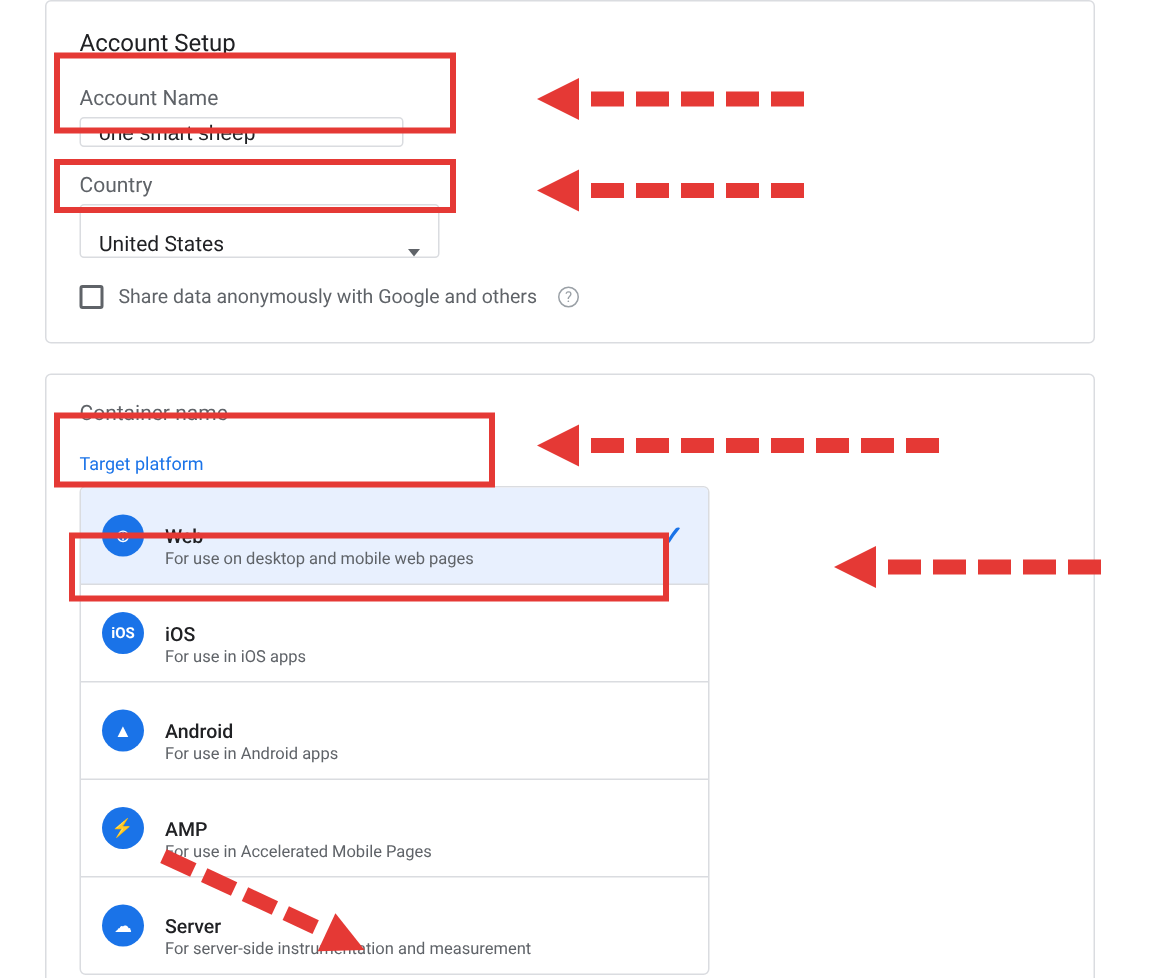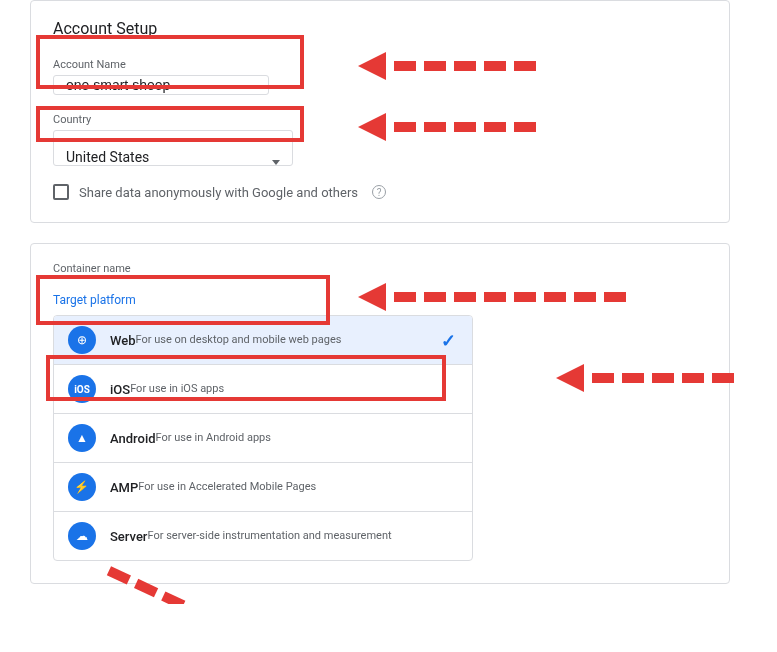--- a/index.html
+++ b/index.html
@@ -6,7 +6,7 @@
   body { font-family: Roboto, Arial, sans-serif; font-size: 14px; color: #3c4043; background: #fff; width: 777px; position: relative; }
   .card { border: 1px solid #dadce0; border-radius: 4px; margin: 0 0 20px 30px; padding: 18px 22px 22px 22px; width: 700px; }
   .section-title { font-size: 16px; color: #202124; margin-bottom: 20px; font-weight: 400; }
-  .field-label { font-size: 11px; color: #5f6368; margin-bottom: 4px; }
+  .field-label { font-size: 14px; color: #5f6368; margin-bottom: 4px; }
   .field-label.link { color: #1a73e8; font-size: 12px; margin-bottom: 8px; }
   .text-input { width: 216px; height: 20px; border: 1px solid #dadce0; border-radius: 3px; padding: 0 12px; font-size: 14px; color: #202124; outline: none; }
   .select-wrap { width: 240px; height: 36px; border: 1px solid #dadce0; border-radius: 3px; padding: 0 12px; display: flex; align-items: flex-end; justify-content: space-between; cursor: pointer; }

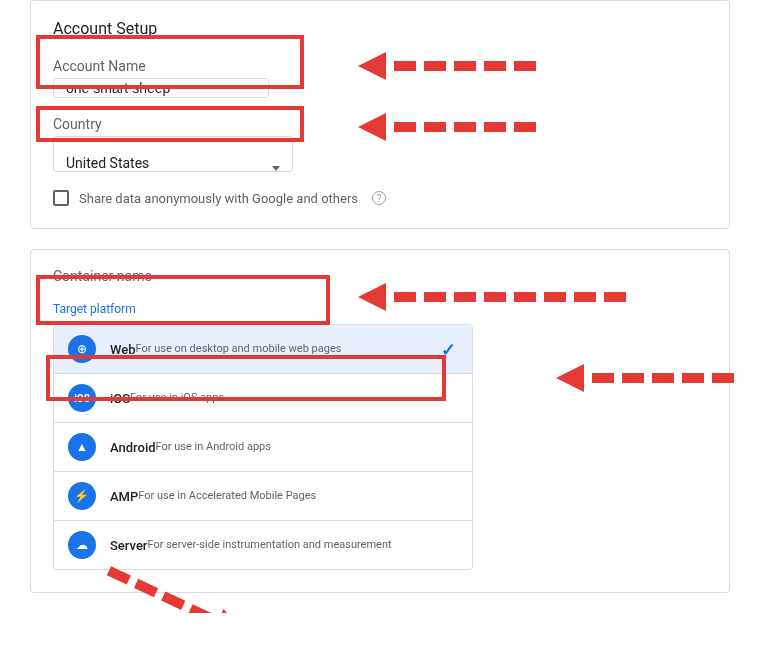--- a/index.html
+++ b/index.html
@@ -21,7 +21,7 @@
   .platform-item:last-child { border-bottom: none; }
   .platform-item.selected { background: #e8f0fe; }
   .pi-icon { width: 28px; height: 28px; border-radius: 50%; display: flex; align-items: center; justify-content: center; color: #fff; font-size: 12px; flex-shrink: 0; margin-right: 14px; }
-  .pi-texts { display: flex; flex-direction: row; }
+  .pi-texts { display: flex; flex-direction: column; margin-top: 16px; }
   .pi-name { font-size: 13px; color: #202124; font-weight: 500; }
   .pi-desc { font-size: 11px; color: #5f6368; }
   .pi-check { position: absolute; right: 16px; color: #1a73e8; font-size: 18px; font-weight: bold; }

